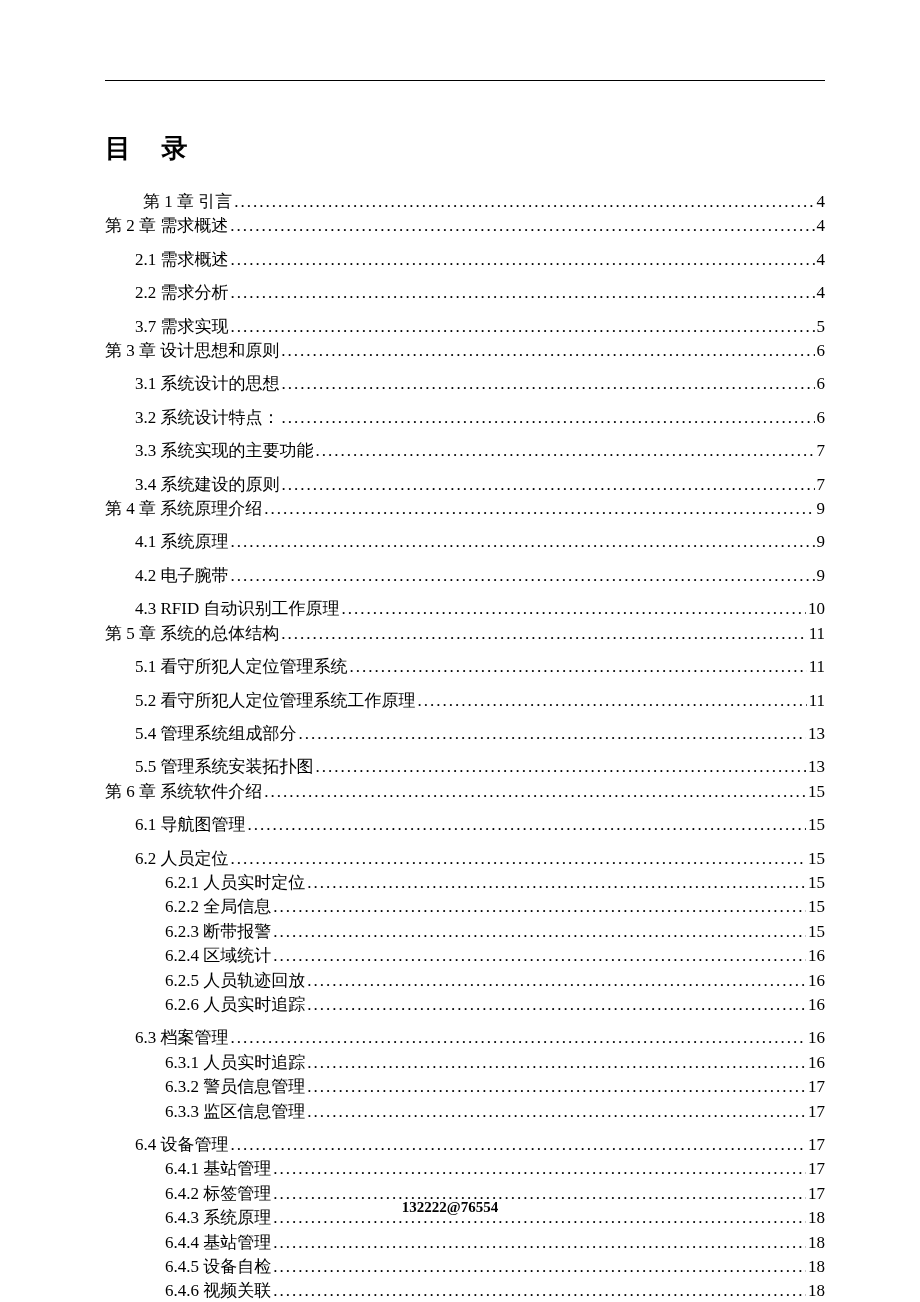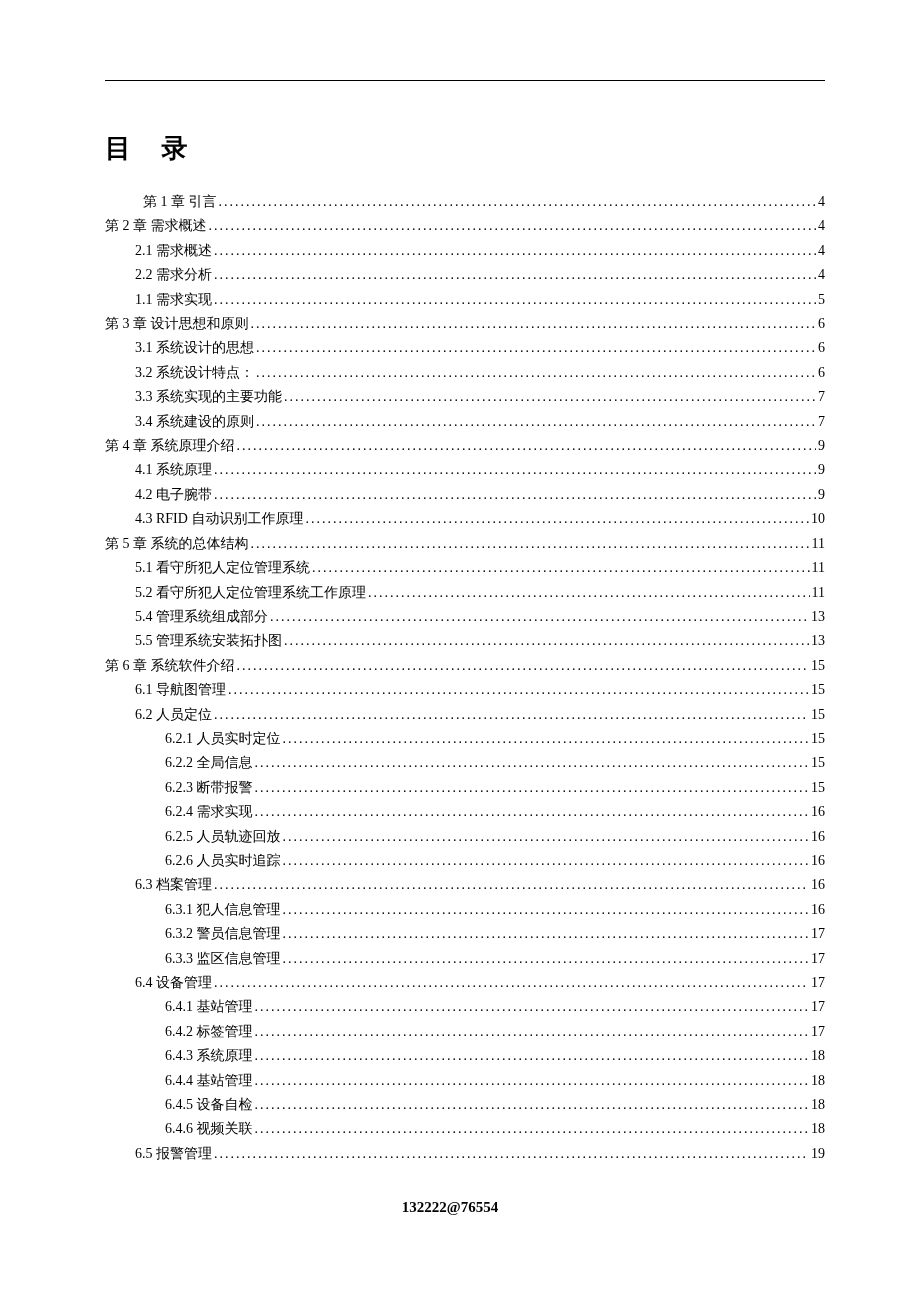--- a/index.html
+++ b/index.html
@@ -31,7 +31,7 @@
     .toc-entry {
       display: flex;
       align-items: baseline;
-      font-size: 14px;
+      font-size: 17px;
       line-height: 24.4px;
       white-space: nowrap;
       overflow: hidden;

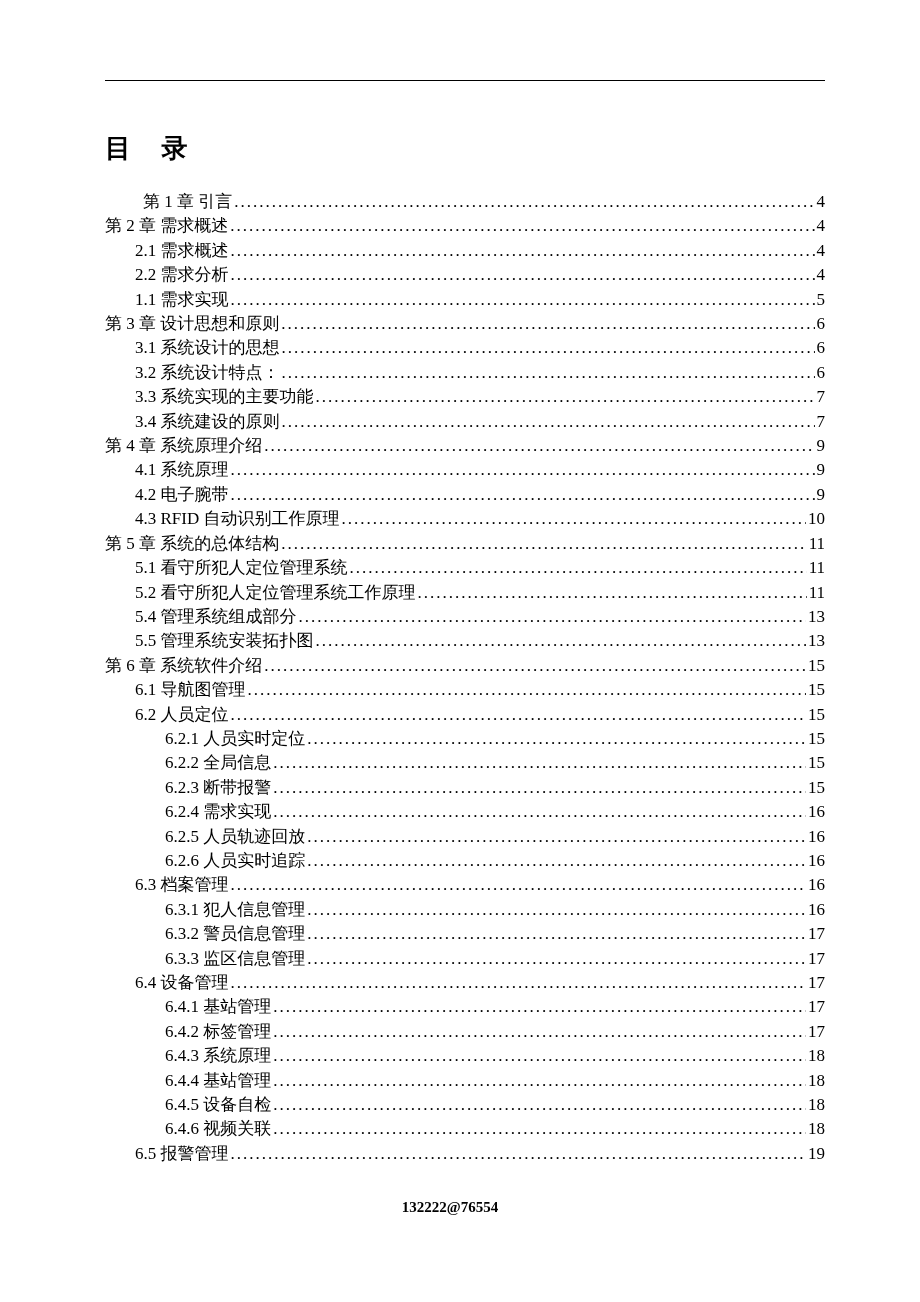--- a/index.html
+++ b/index.html
@@ -57,7 +57,7 @@
     
     .indent-special { padding-left: 38px; } 
     .indent-0 { padding-left: 0px; }       
-    .indent-1 { padding-left: 30px; }      
+    .indent-1 { padding-left: 30px; margin-top: 9px; }      
     .indent-2 { padding-left: 60px; }      
     .footer {
       position: absolute;

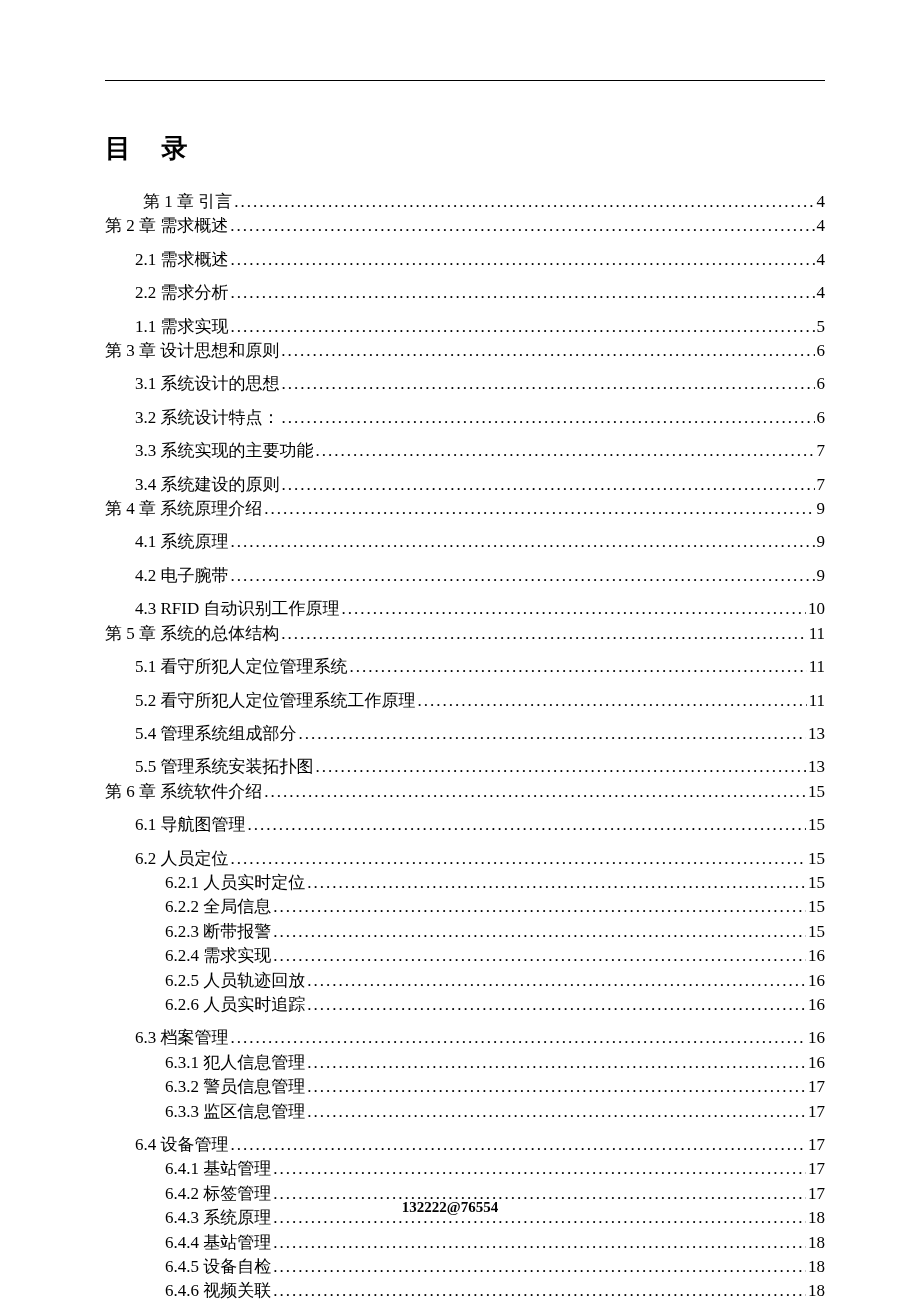--- a/index.html
+++ b/index.html
@@ -98,7 +98,7 @@
         <span class="toc-page">4</span>
       </div>
       <div class="toc-entry indent-1">
-        <span class="toc-label">1.1  需求实现</span>
+        <span class="toc-label">3.7  需求实现</span>
         <span class="leader"></span>
         <span class="toc-page">5</span>
       </div>

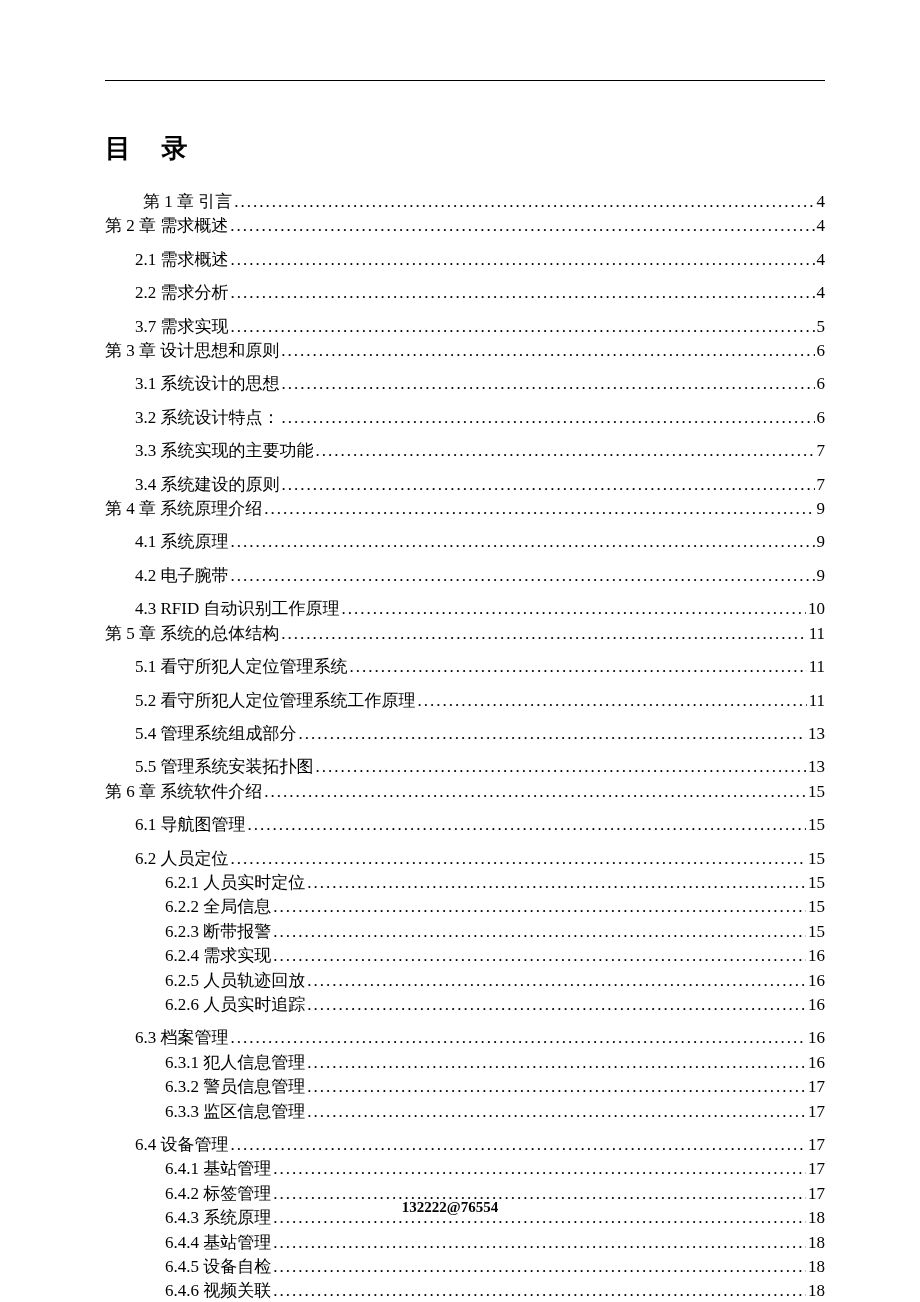--- a/index.html
+++ b/index.html
@@ -203,7 +203,7 @@
         <span class="toc-page">15</span>
       </div>
       <div class="toc-entry indent-2">
-        <span class="toc-label">6.2.4  需求实现</span>
+        <span class="toc-label">6.2.4  区域统计</span>
         <span class="leader"></span>
         <span class="toc-page">16</span>
       </div>

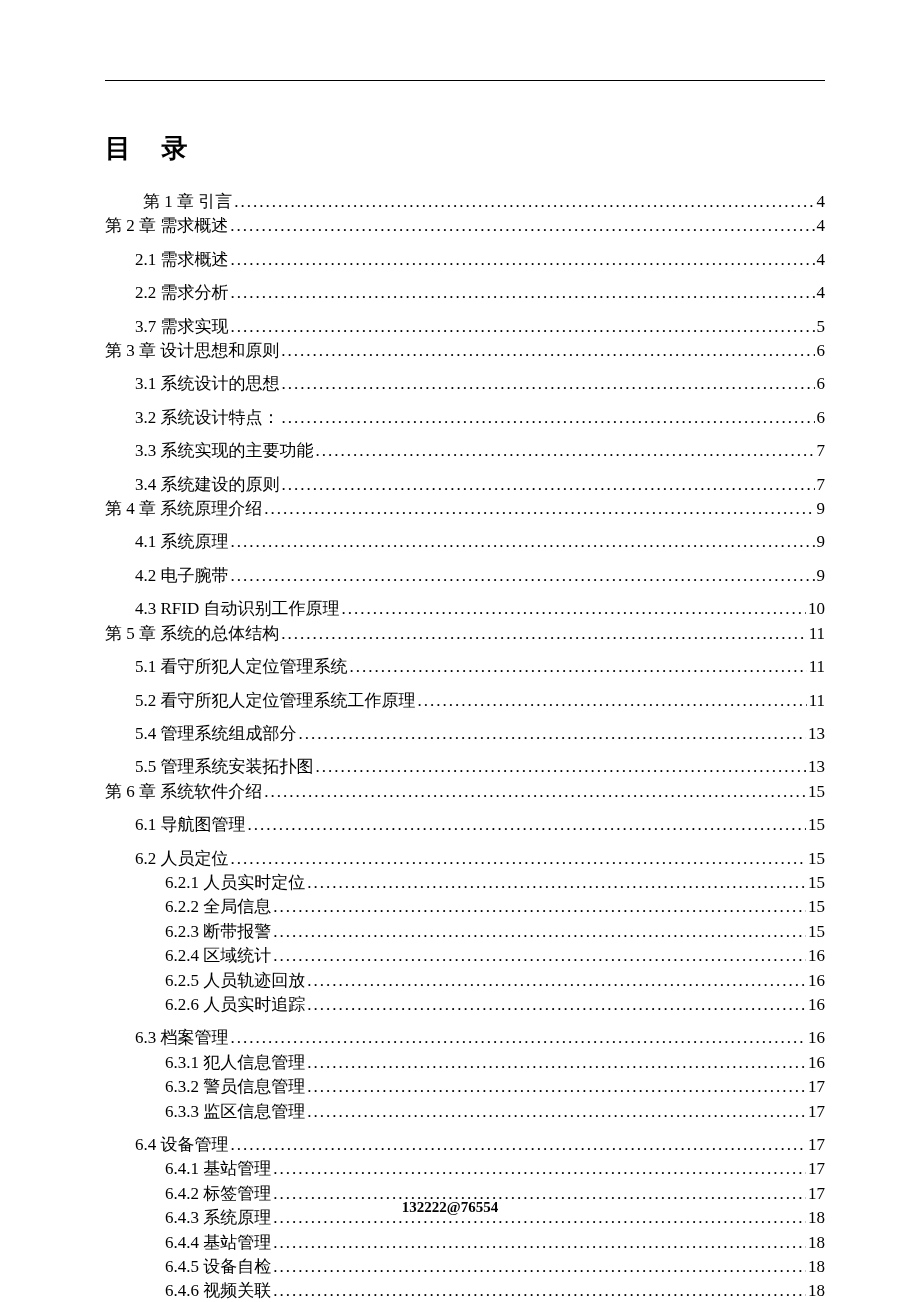--- a/index.html
+++ b/index.html
@@ -223,7 +223,7 @@
         <span class="toc-page">16</span>
       </div>
       <div class="toc-entry indent-2">
-        <span class="toc-label">6.3.1  犯人信息管理</span>
+        <span class="toc-label">6.3.1  人员实时追踪</span>
         <span class="leader"></span>
         <span class="toc-page">16</span>
       </div>

